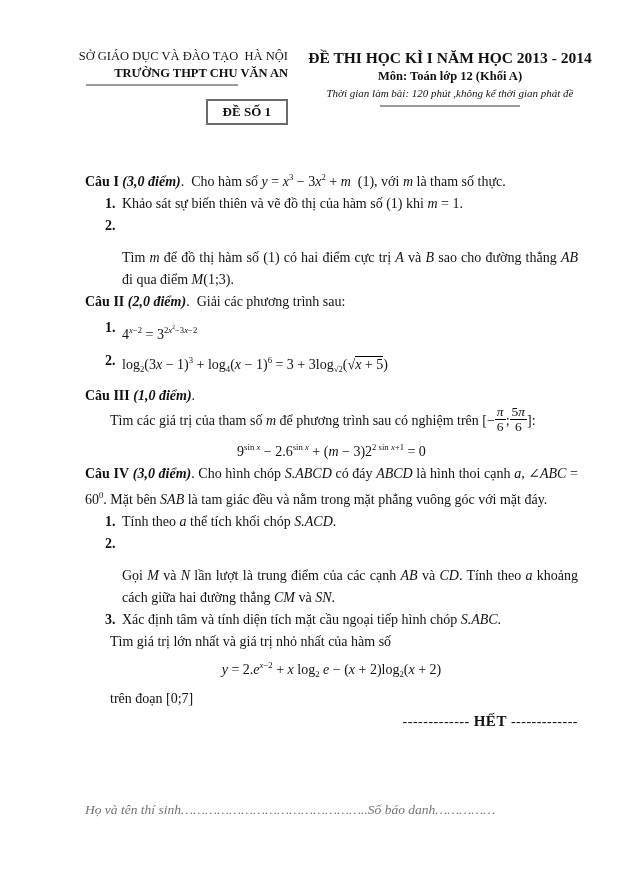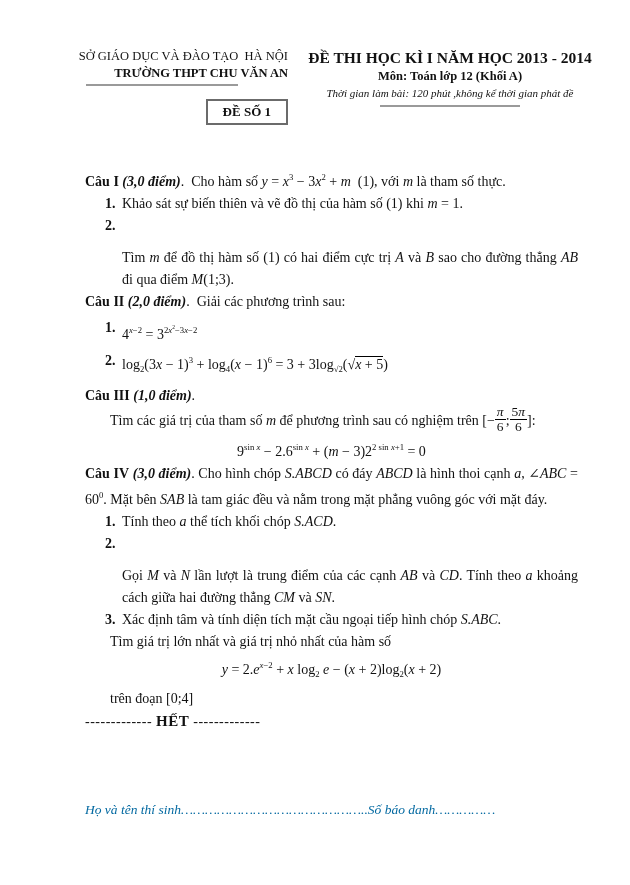--- a/index.html
+++ b/index.html
@@ -111,7 +111,7 @@
 
     <p class="indent">Tìm giá trị lớn nhất và giá trị nhỏ nhất của hàm số</p>
     <p class="eq mline"><i>y</i> = 2.<i>e</i><sup><i>x</i>−2</sup> + <i>x</i> log<sub>2</sub> <i>e</i> − (<i>x</i> + 2)log<sub>2</sub>(<i>x</i> + 2)</p>
-    <p class="indent">trên đoạn [0;4]</p>
+    <p class="indent">trên đoạn [0;7]</p>
 
     <p class="het">------------- <b>HẾT</b> -------------</p>
   </div>

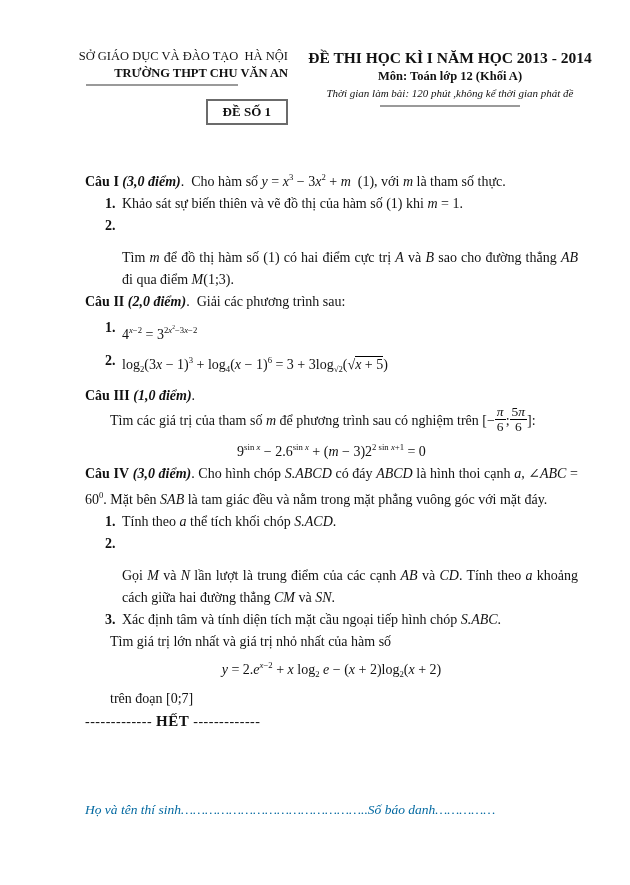--- a/index.html
+++ b/index.html
@@ -42,7 +42,7 @@
   .ovl{border-top:1px solid #000;}
   sup{font-size:0.62em;}
   sub{font-size:0.62em;}
-  .het{text-align:left;margin-top:13px;letter-spacing:0.5px;}
+  .het{text-align:right;margin-top:13px;letter-spacing:0.5px;}
   .het b{font-size:15px;}
   
   .footer{position:absolute;left:85px;top:802px;width:500px;

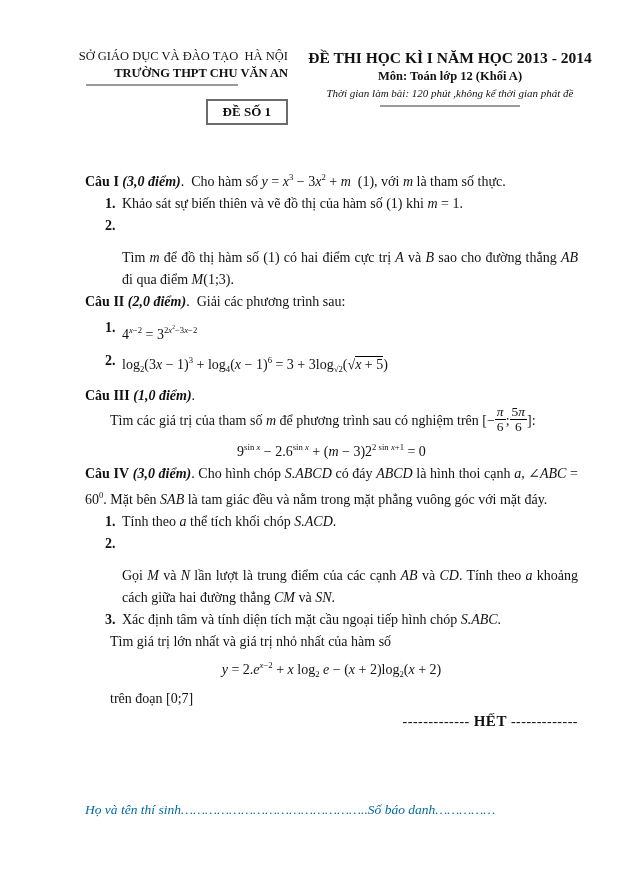--- a/index.html
+++ b/index.html
@@ -46,7 +46,7 @@
   .het b{font-size:15px;}
   
   .footer{position:absolute;left:85px;top:802px;width:500px;
-          font-style:italic;font-size:13.5px;color:#0369a1;}
+          font-style:italic;font-size:13.5px;color:#737373;}
 </style>
 </head>
 <body>

